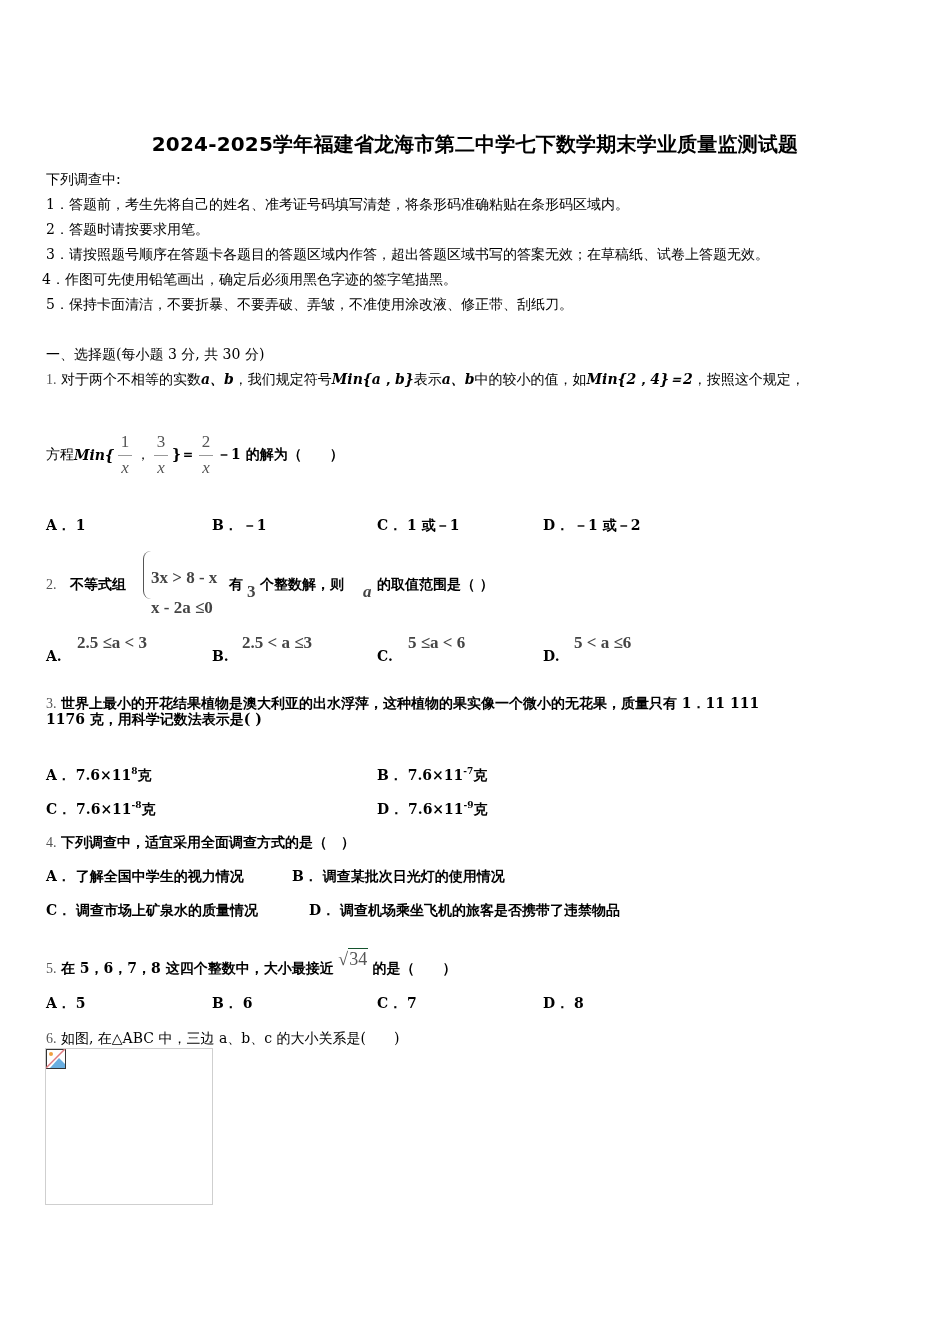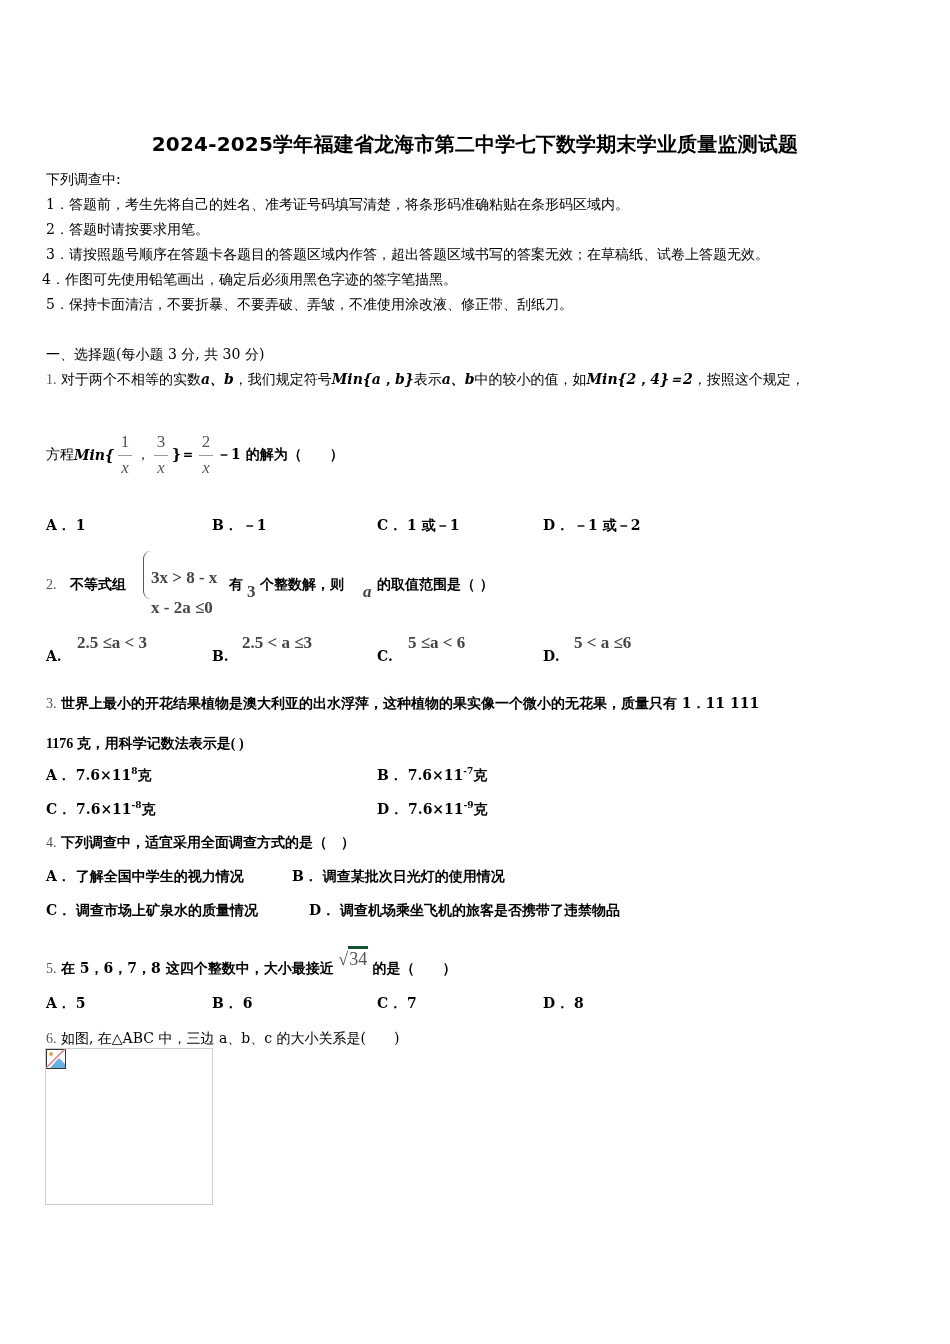--- a/index.html
+++ b/index.html
@@ -76,7 +76,7 @@
   <div class="abs math" style="left:574px; top:614px;">5 &lt; a ≤6</div>
 
   <div class="abs t14" style="left:46px; top:676px;"><span class="num">3.</span> <span class="b">世界上最小的开花结果植物是澳大利亚的出水浮萍，这种植物的果实像一个微小的无花果，质量只有 1．11 111</span></div>
-  <div class="abs t14 b" style="left:46px; top:716px;font-family:Liberation Serif, serif;">1176 克，用科学记数法表示是(   )</div>
+  <div class="abs t14 b" style="left:46px; top:692px;">1176 克，用科学记数法表示是(   )</div>
   <div class="abs t14 b" style="left:46px; top:747px;"><span>A．</span> <span>7.6×11</span><sup>8</sup><span>克</span></div>
   <div class="abs t14 b" style="left:377px; top:747px;"><span>B．</span> <span>7.6×11</span><sup>-7</sup><span>克</span></div>
   <div class="abs t14 b" style="left:46px; top:781px;"><span>C．</span> <span>7.6×11</span><sup>-8</sup><span>克</span></div>

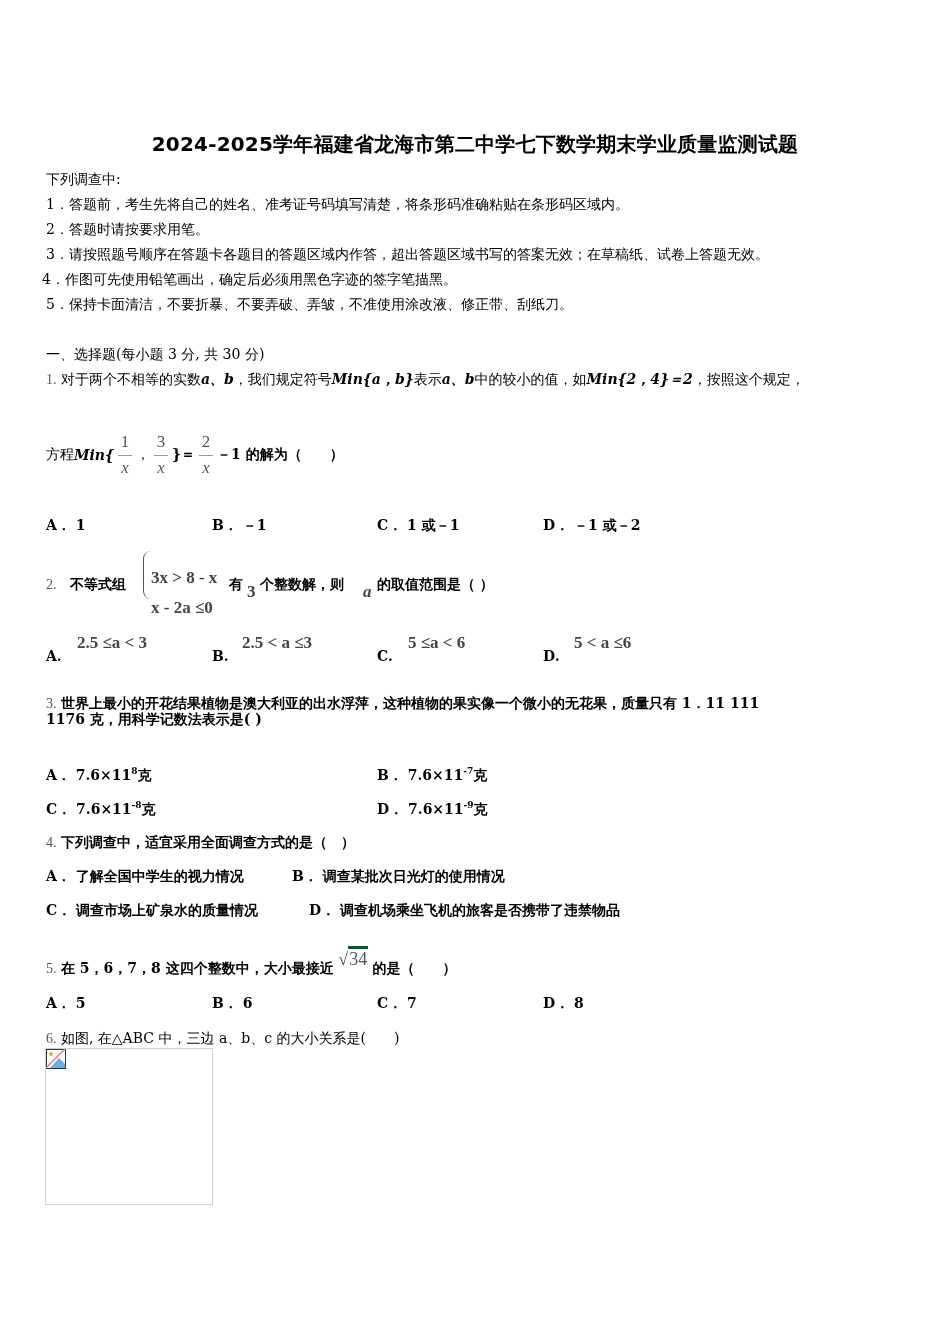--- a/index.html
+++ b/index.html
@@ -21,7 +21,7 @@
   sup { font-size: 9px; vertical-align: 6px; }
   .sqrt { display: inline-block; position: relative; font-family: "Liberation Serif", serif; font-size: 18px; color: #555; padding-left: 10px; }
   .sqrt .rad { position: absolute; left: 0; top: 0; font-size: 18px; }
-  .sqrt .over { border-top: 3px solid #14532d; padding: 0 1px; }
+  .sqrt .over { border-top: 1px solid #14532d; padding: 0 1px; }
   .imgbox { position: absolute; left: 45px; top: 1048px; width: 168px; height: 157px; border: 1px solid #cfcfcf; box-sizing: border-box; }
   .broken { position: absolute; left: 0; top: 0; width: 20px; height: 20px; }
 </style>

